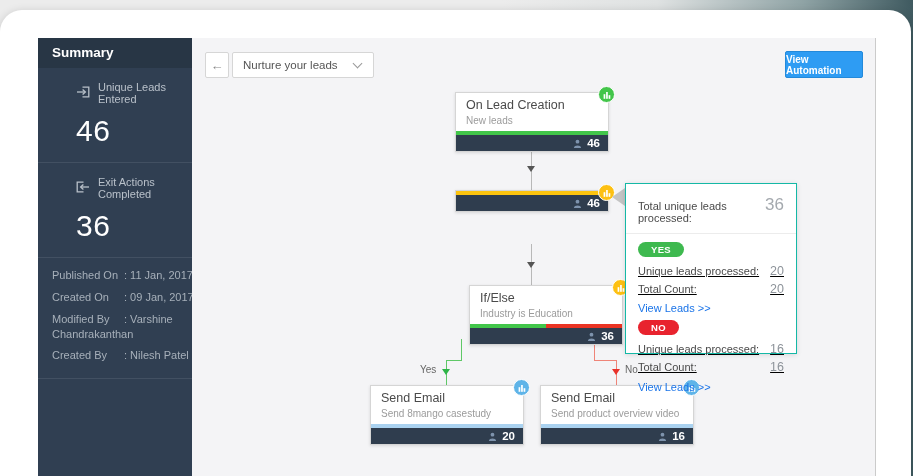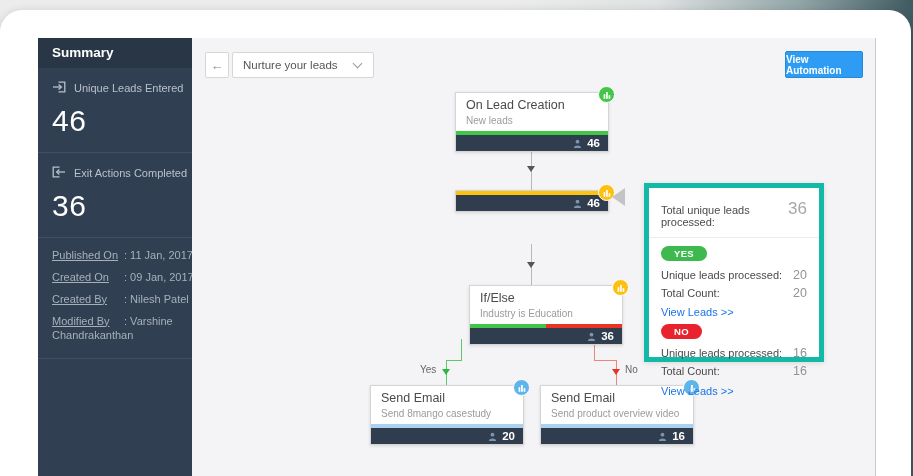--- a/index.html
+++ b/index.html
@@ -15,7 +15,7 @@
   .sidebar{position:absolute;left:38px;top:28px;width:182px;bottom:0;background:#303f52;}
   .side-head{height:30px;line-height:30px;background:#283645;color:#fff;font-size:13.5px;
     font-weight:700;padding-left:14px;}
-  .stat{padding:13px 14px 14px;}
+  .stat{padding:13px 14px 14px;margin-left:24px;}
   .stat-label{display:flex;gap:8px;align-items:center;color:#b9c1ca;font-size:11px;}
   .stat-value{color:#fff;font-size:30px;margin-top:9px;letter-spacing:.5px;}
   .divider{height:1px;background:#425062;}

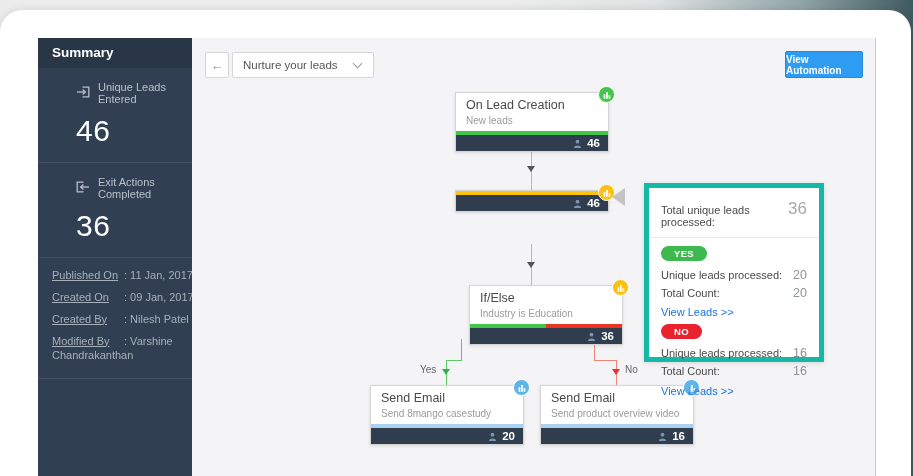--- a/index.html
+++ b/index.html
@@ -64,8 +64,8 @@
   .arr-green{border-top-color:#2eb447;} .arr-red{border-top-color:#e8312a;}
   .branch-label{position:absolute;font-size:10px;color:#666;}
   
-  .panel{position:absolute;left:452px;top:145px;width:170px;height:169px;background:#fff;
-    border:5px solid #14b8a6;box-shadow:0 1px 5px rgba(0,0,0,.12);font-size:11px;}
+  .panel{position:absolute;left:433px;top:145px;width:170px;height:169px;background:#fff;
+    border:1px solid #14b8a6;box-shadow:0 1px 5px rgba(0,0,0,.12);font-size:11px;}
   .panel-arrow{position:absolute;left:420px;top:150px;width:0;height:0;
     border-top:9px solid transparent;border-bottom:9px solid transparent;
     border-right:13px solid #c4c4c4;}

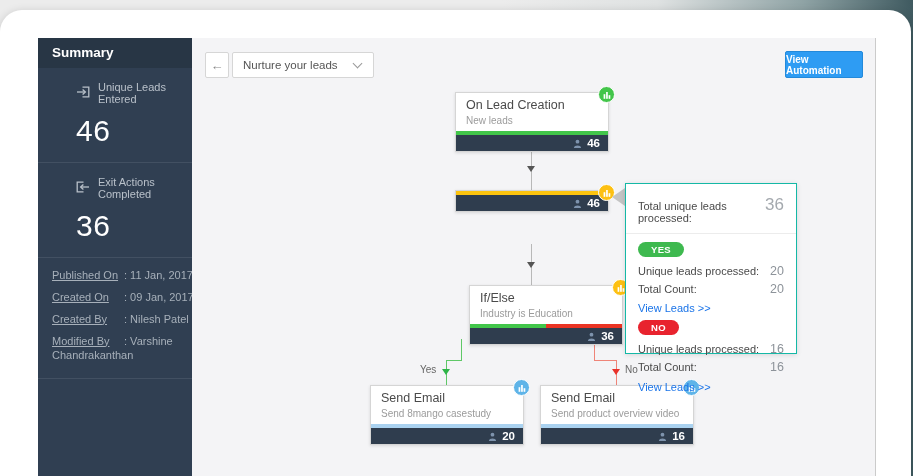--- a/index.html
+++ b/index.html
@@ -21,7 +21,7 @@
   .divider{height:1px;background:#425062;}
   .meta{padding:10px 14px 8px;font-size:11px;color:#a7b0ba;}
   .meta-row{margin-bottom:7px;line-height:1.35;}
-  .meta-label{display:inline-block;width:72px;vertical-align:top;text-decoration:underline;}
+  .meta-label{display:inline-block;width:72px;vertical-align:top;}
   
   .content{position:absolute;left:192px;top:28px;right:0;bottom:0;background:#fff;}
   .canvas{position:absolute;left:0;top:0;width:683px;bottom:0;background:#f4f4f6;

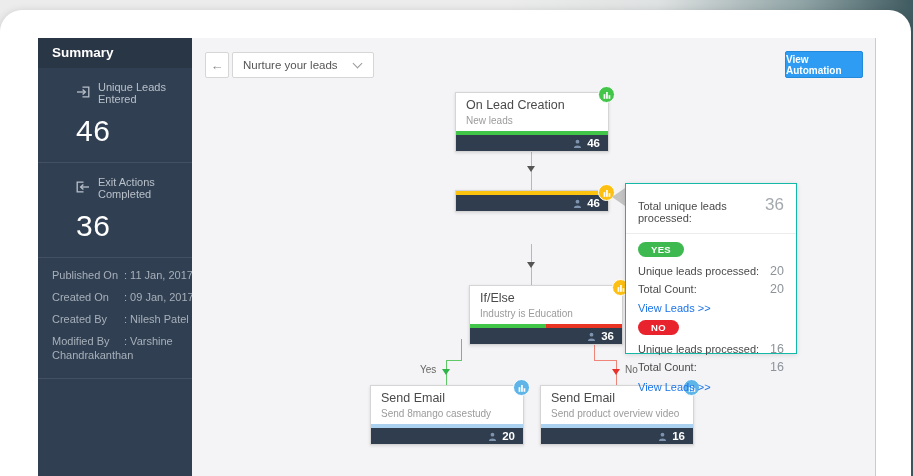--- a/index.html
+++ b/index.html
@@ -78,7 +78,7 @@
     font-size:9.5px;font-weight:700;letter-spacing:.3px;}
   .pill-yes{background:#3eb94f;} .pill-no{background:#e8232e;}
   .p-label{color:#4a4a4a;} .p-value{color:#8d939a;font-size:12.5px;}
-  .p-row.small{line-height:1.45;}
+  .p-row.small{line-height:1.45;text-decoration:underline;}
   .p-link{display:block;text-align:left;color:#1b74e8;font-size:11px;padding:4px 12px 6px;cursor:pointer;}
 </style>
 </head>

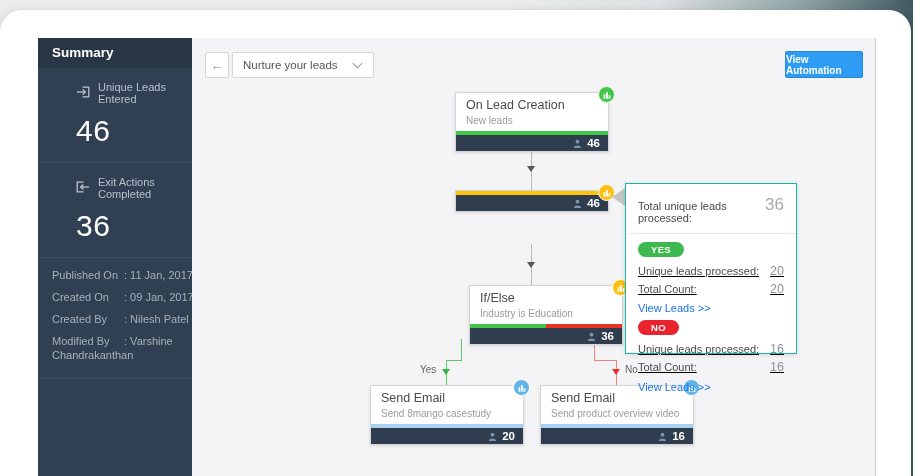--- a/index.html
+++ b/index.html
@@ -127,10 +127,10 @@
         <span class="meta-label">Created On</span><span>: 09 Jan, 2017</span>
       </div>
       <div class="meta-row">
+        <span class="meta-label">Modified By</span><span>: Varshine Chandrakanthan</span>
+      </div>
+      <div class="meta-row">
         <span class="meta-label">Created By</span><span>: Nilesh Patel</span>
-      </div>
-      <div class="meta-row">
-        <span class="meta-label">Modified By</span><span>: Varshine Chandrakanthan</span>
       </div>
     </div>
     <div class="divider"></div>

